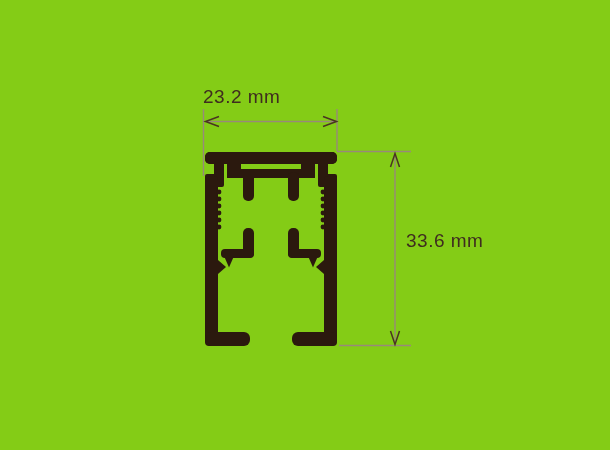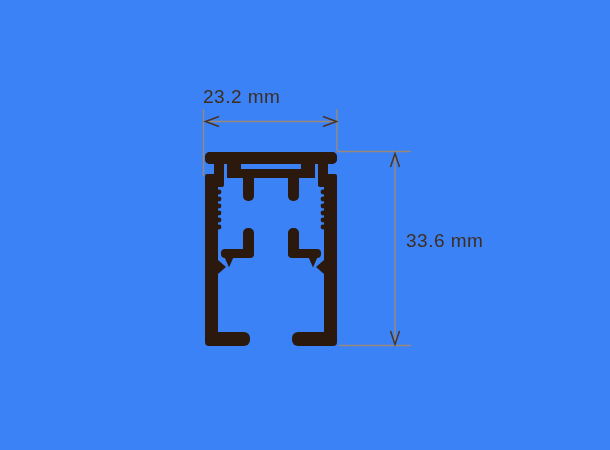--- a/index.html
+++ b/index.html
@@ -11,7 +11,7 @@
     position: relative;
     width: 610px;
     height: 450px;
-    background: #3b82f6;
+    background: #84cc16;
     overflow: hidden;
     font-family: "Liberation Sans", sans-serif;
   }

